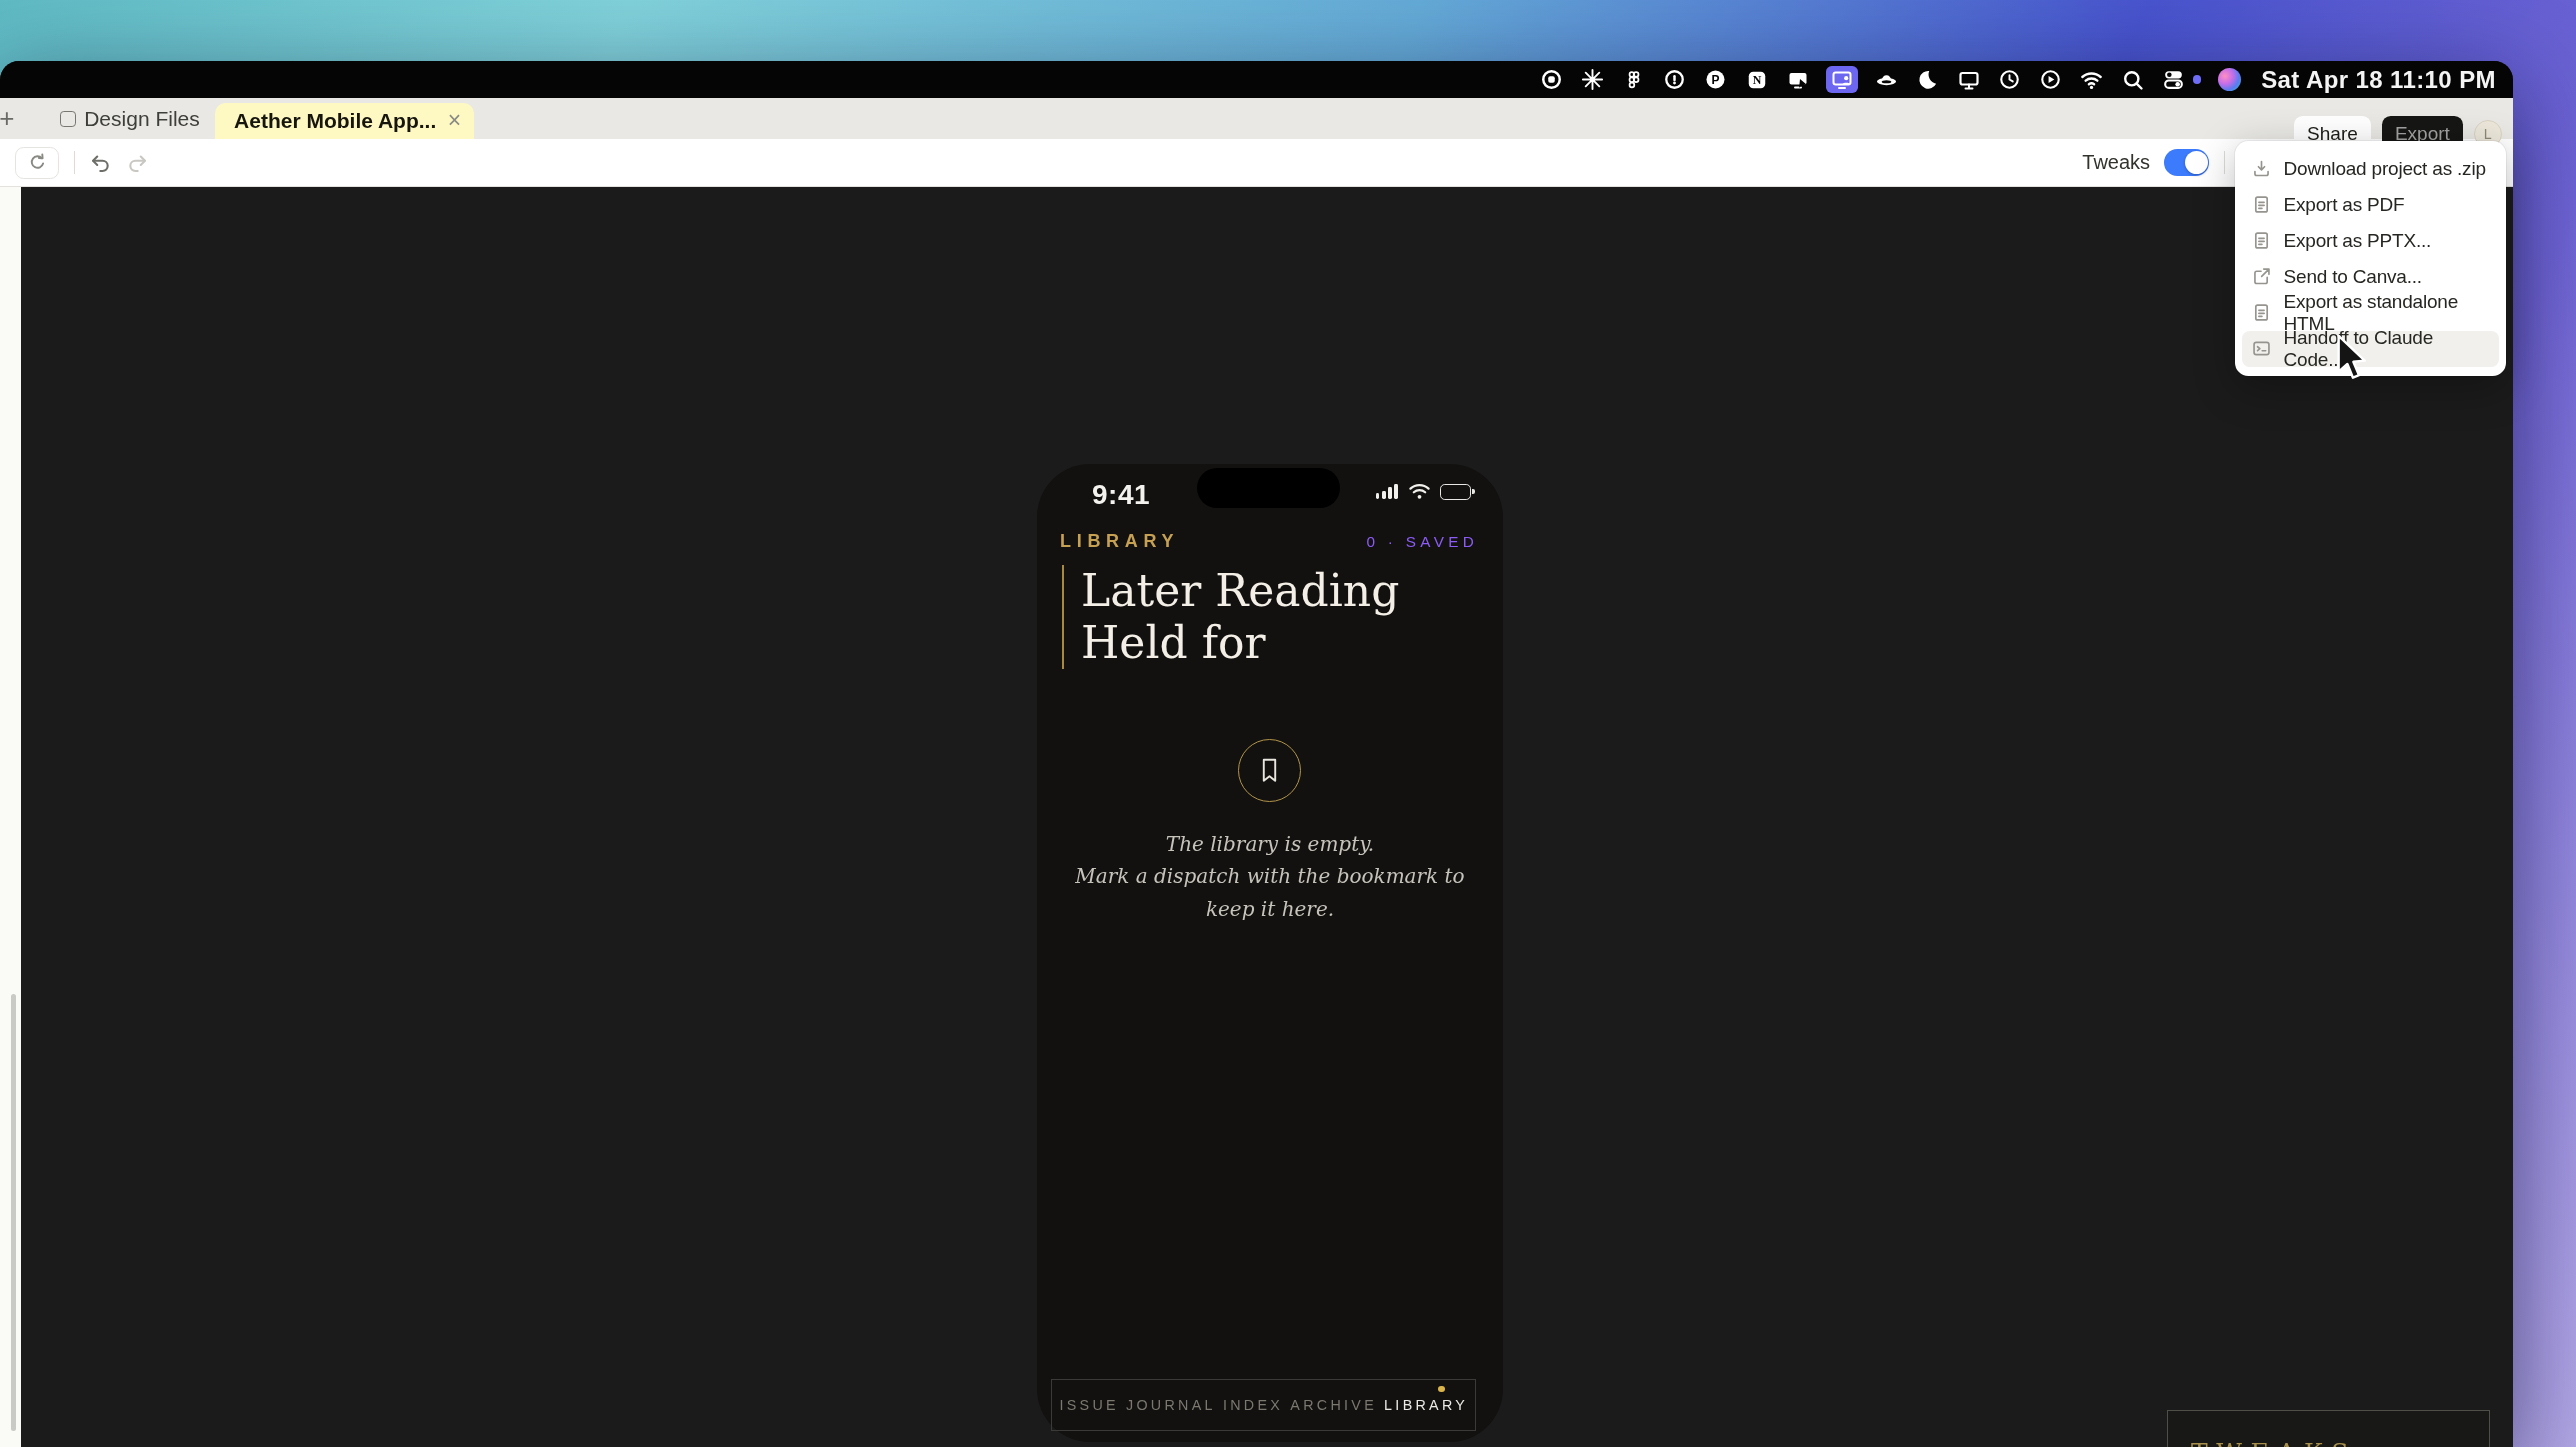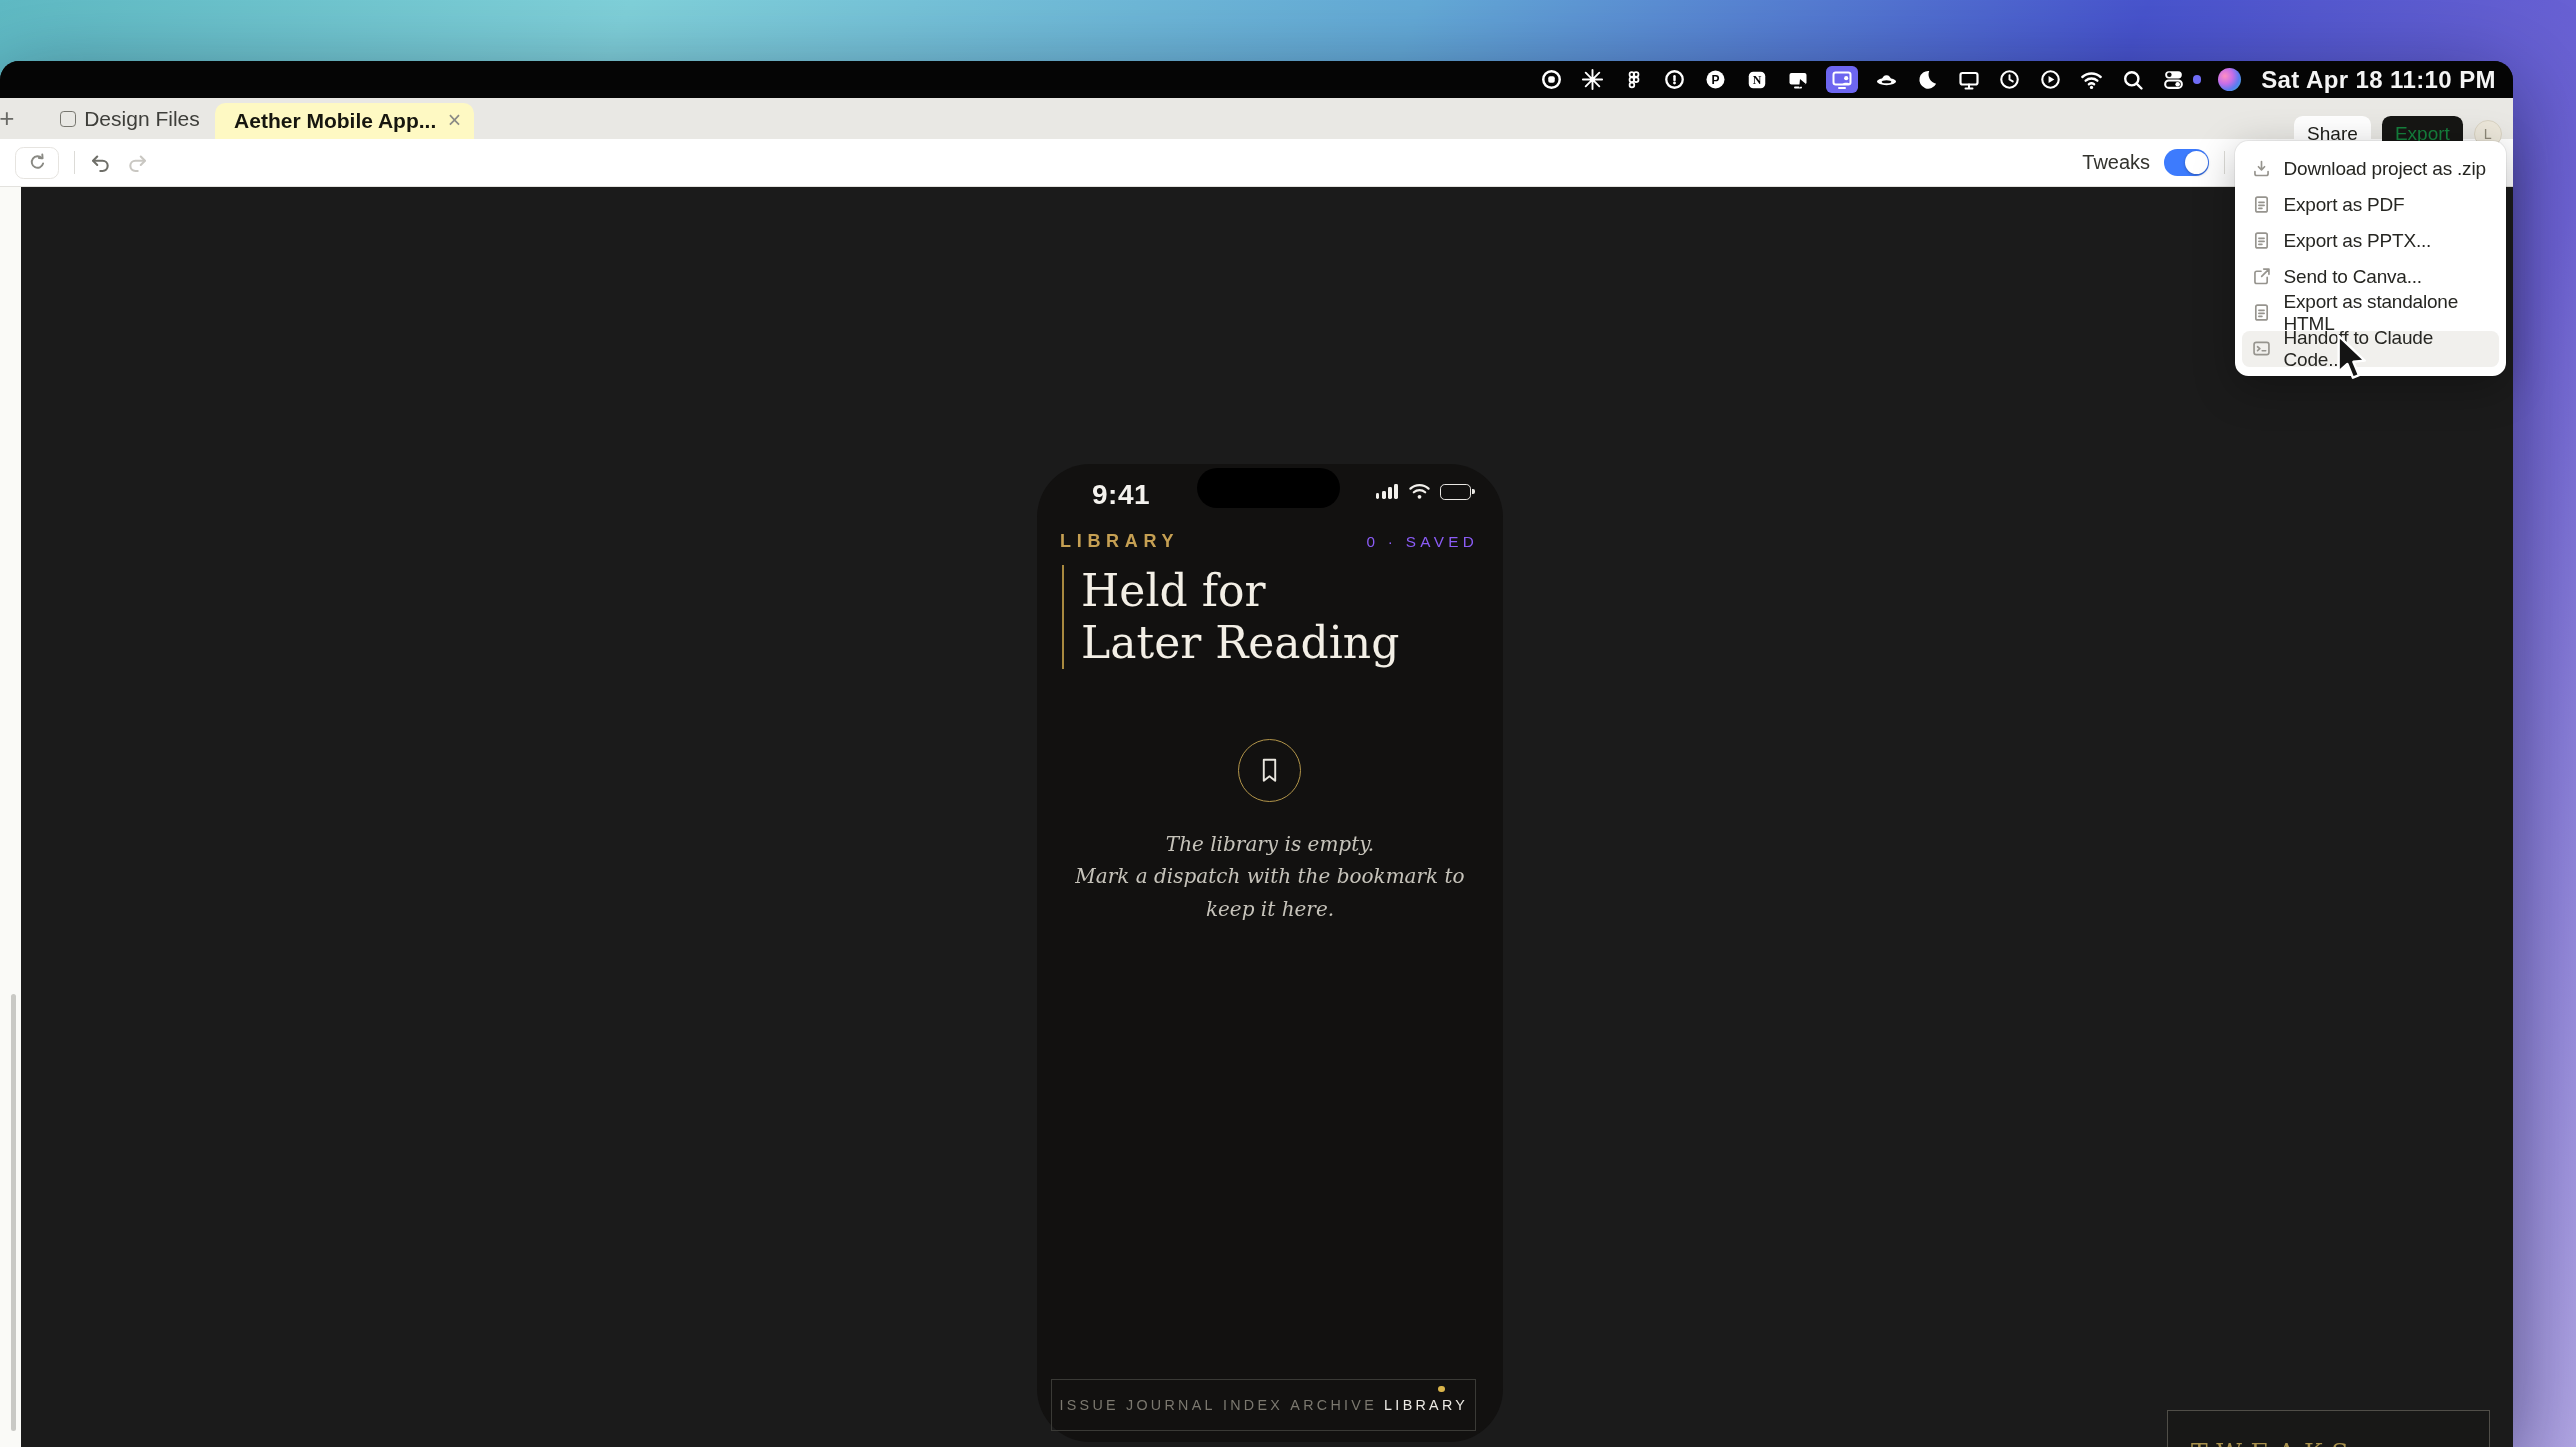--- a/index.html
+++ b/index.html
@@ -46,7 +46,7 @@
   .ts-right { margin-left:auto; display:flex; align-items:center; gap:10.5px; padding-right:11.4px;margin-top:30px; }
   .btn { border-radius:8.6px; font-size:19px; padding:6.7px 13.3px; display:flex; align-items:center; }
   .btn-share { background:#fff; color:#1c1c18; }
-  .btn-export { background:#161614; color:#15803d; }
+  .btn-export { background:#161614; color:#a3a3a3; }
   .avatar { width:28px; height:28px; border-radius:50%; background:#ece7da; border:1px solid #d9d3c3;
     color:#8d8878; font-size:14.3px; display:flex; align-items:center; justify-content:center; }
 

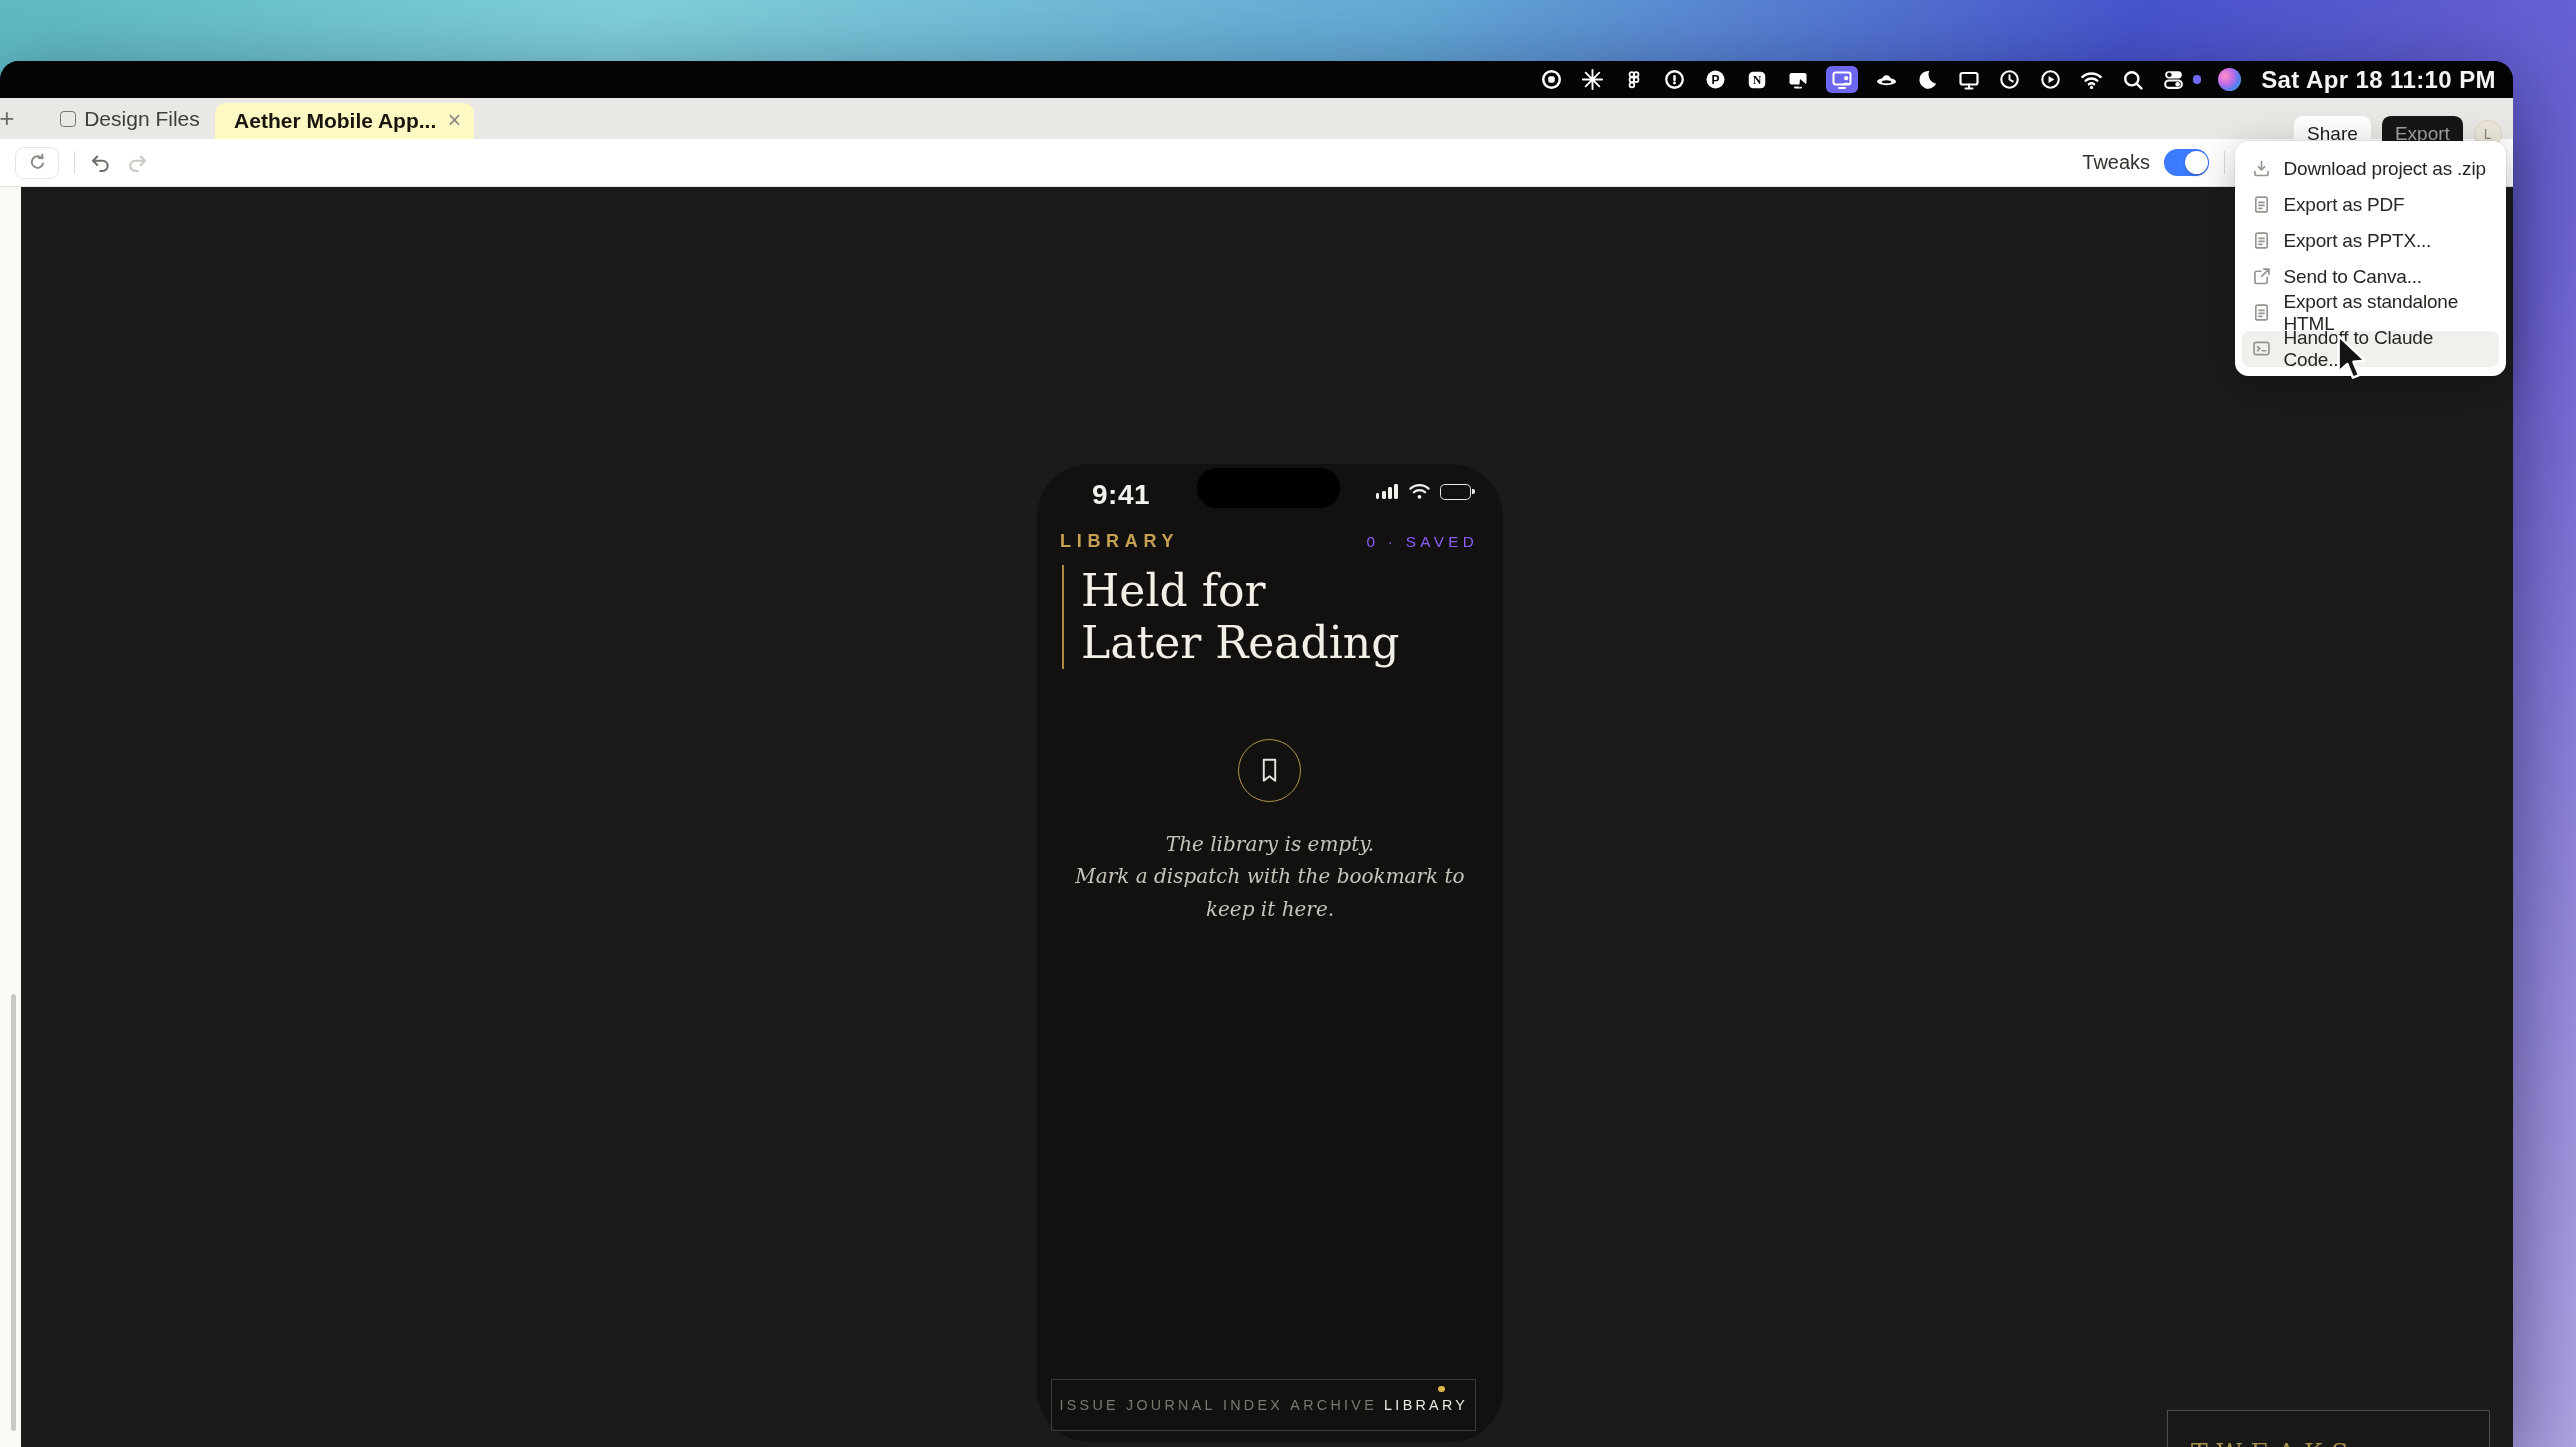--- a/index.html
+++ b/index.html
@@ -336,8 +336,8 @@
       </div>
 
       <div class="headline">
+        <div>Later Reading</div>
         <div>Held for</div>
-        <div>Later Reading</div>
       </div>
 
       <div class="bm-circle">

